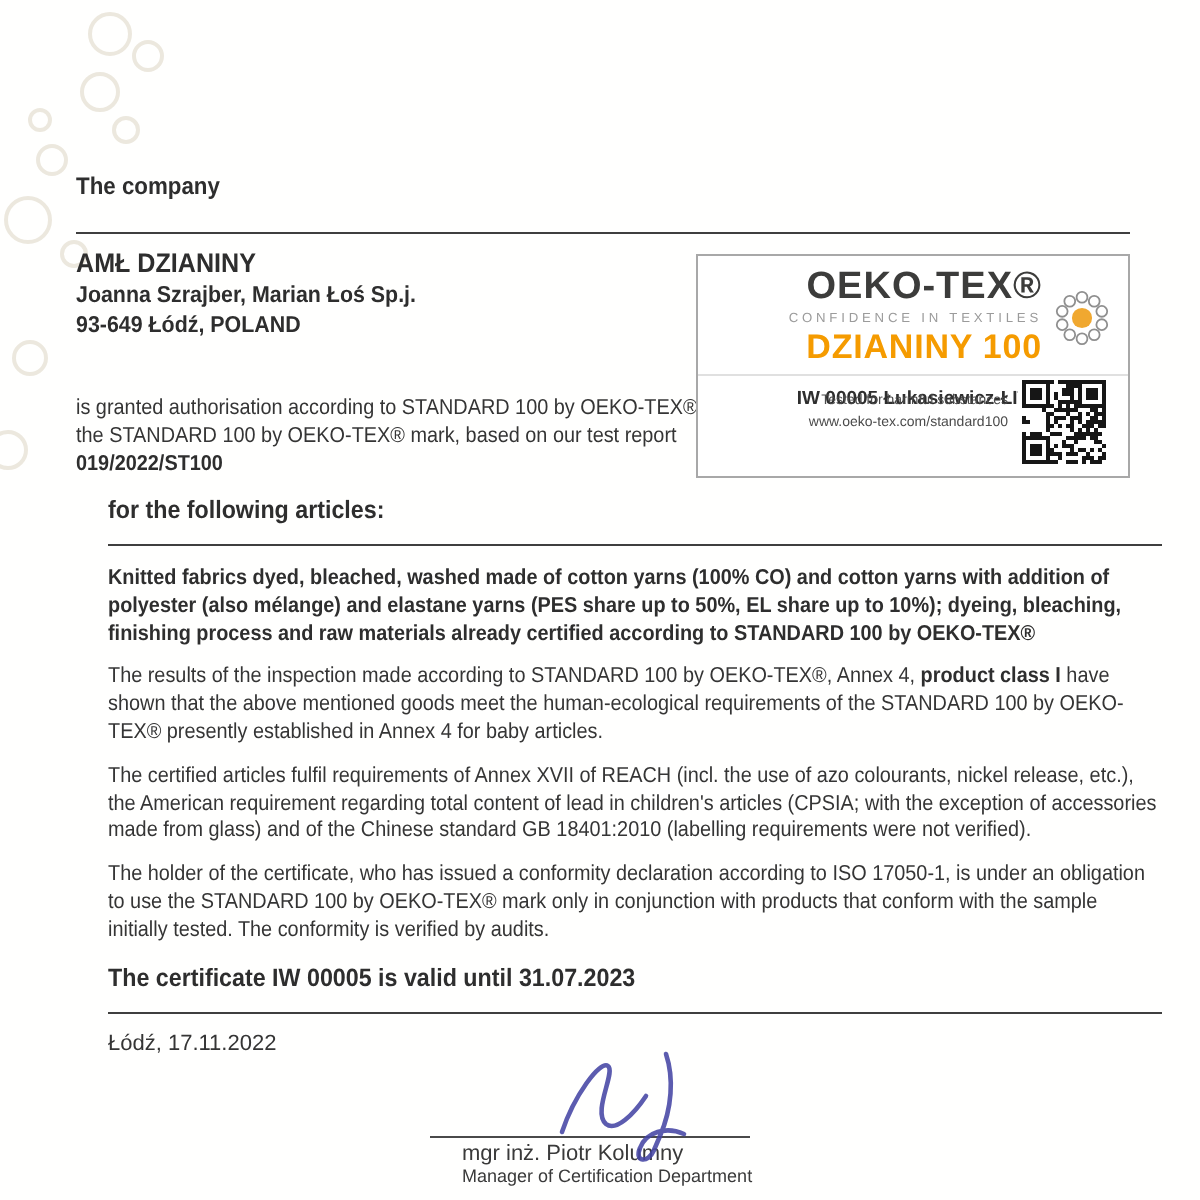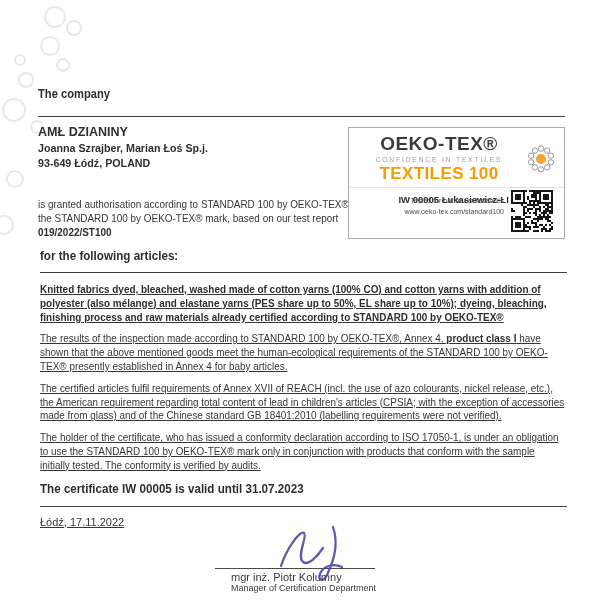--- a/index.html
+++ b/index.html
@@ -40,7 +40,7 @@
   #labelbox { position:absolute; left:348px; top:127px; width:217px; height:112px;
               background:#fff; border:1px solid #a8a8a8; }
   .lb-top { display:flex; align-items:center; padding:5px 5px 3px 8px; border-bottom:1px solid #e0e0e0; }
-  .lb-text { flex:1; text-align:center; }
+  .lb-text { flex:1; text-align:right; }
   .lb-brand { font-size:19px; font-weight:bold; color:#3c3c3b; letter-spacing:.5px; white-space:nowrap; }
   .lb-tagline { font-size:6.6px; color:#9b9b9b; letter-spacing:1.9px; margin-top:1px; white-space:nowrap; }
   .lb-standard { font-size:17px; font-weight:bold; color:#f59b00; letter-spacing:.4px; margin-top:1px; white-space:nowrap; }

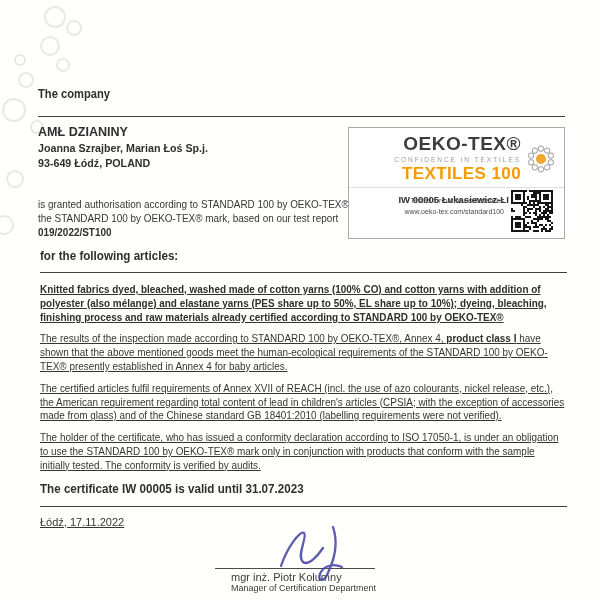--- a/index.html
+++ b/index.html
@@ -109,7 +109,7 @@
       <div class="lb-text">
         <div class="lb-brand">OEKO-TEX®</div>
         <div class="lb-tagline">CONFIDENCE IN TEXTILES</div>
-        <div class="lb-standard">TEXTILES 100</div>
+        <div class="lb-standard">DZIANINY 100</div>
       </div>
       <svg class="lb-flower" viewBox="0 0 40 40">
         <g stroke="#8f8f8f" stroke-width="1" fill="#ffffff">

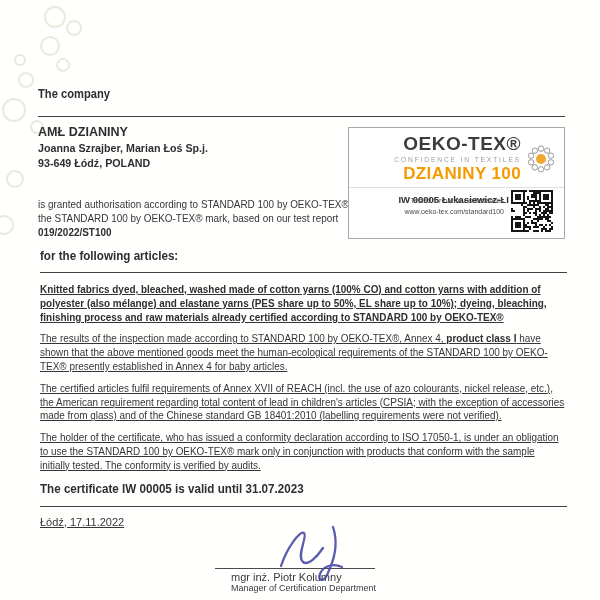--- a/index.html
+++ b/index.html
@@ -53,7 +53,7 @@
   .qr-grid i { position:absolute; width:2px; height:2px; background:#161616; }
 
   
-  #main { position:absolute; left:40px; top:246px; width:527px;text-decoration:underline; }
+  #main { position:absolute; left:54px; top:246px; width:527px; }
   .articles-heading { font-size:12.5px; font-weight:bold; color:#2e2e2e; }
   #main .rule { margin:8px 0 0 0; }
   .para { width:573px; transform:scaleX(.92); transform-origin:0 0;

